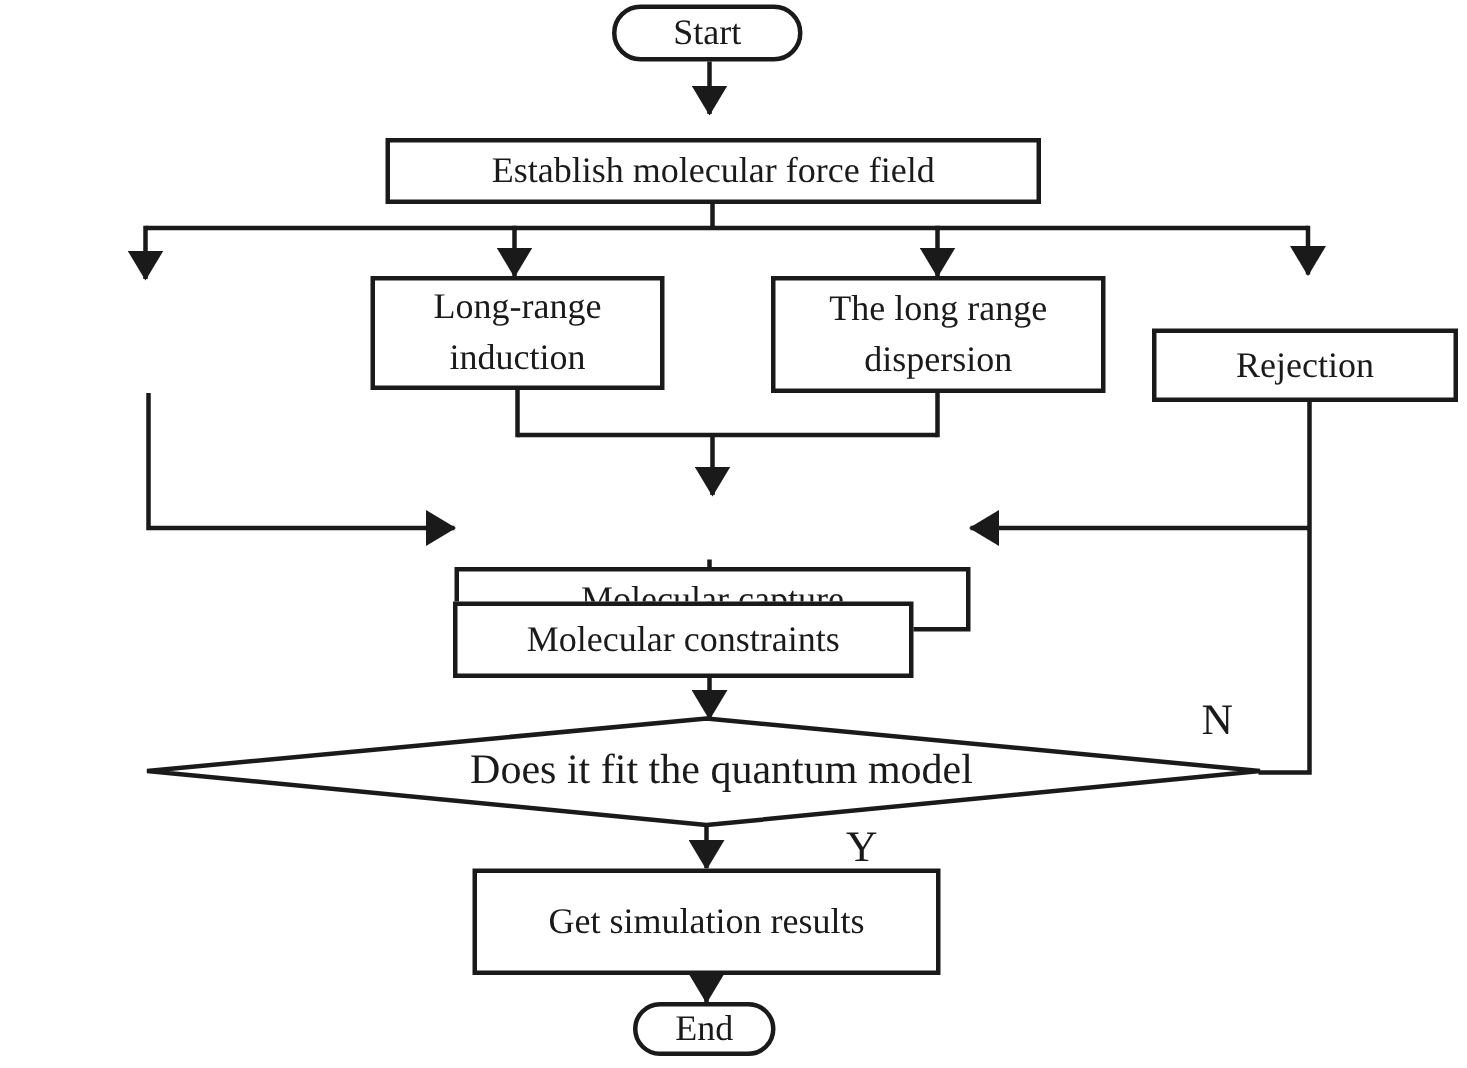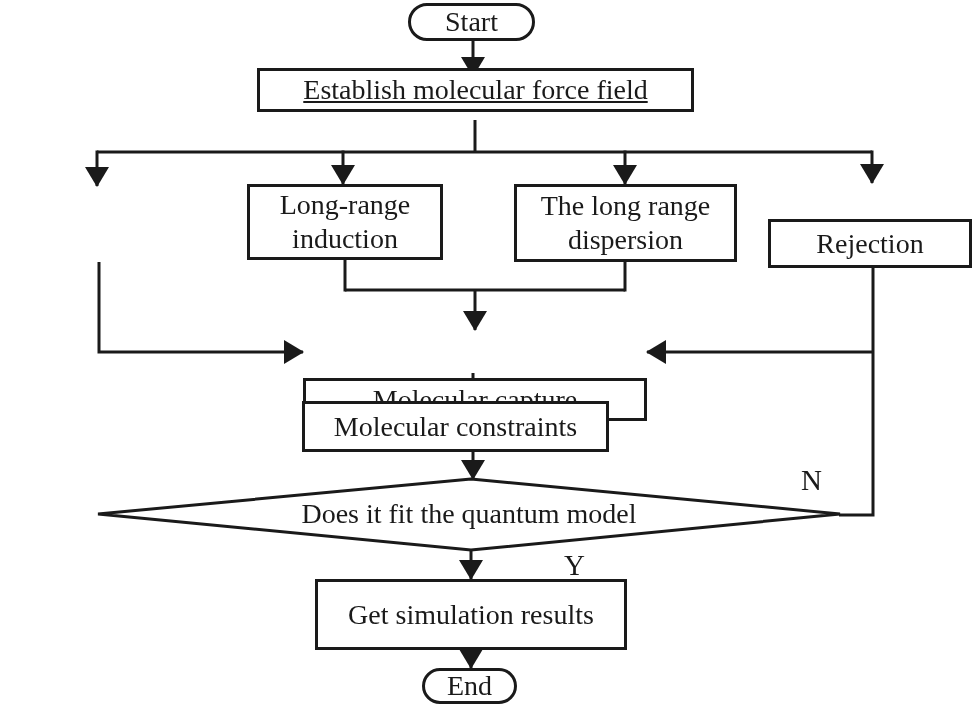--- a/index.html
+++ b/index.html
@@ -23,7 +23,7 @@
     align-items: center;
     justify-content: center;
     text-align: center;
-    font-size: 28px;
+    font-size: 24px;
     line-height: 34px;
     color: #1a1a1a;
     z-index: 2;

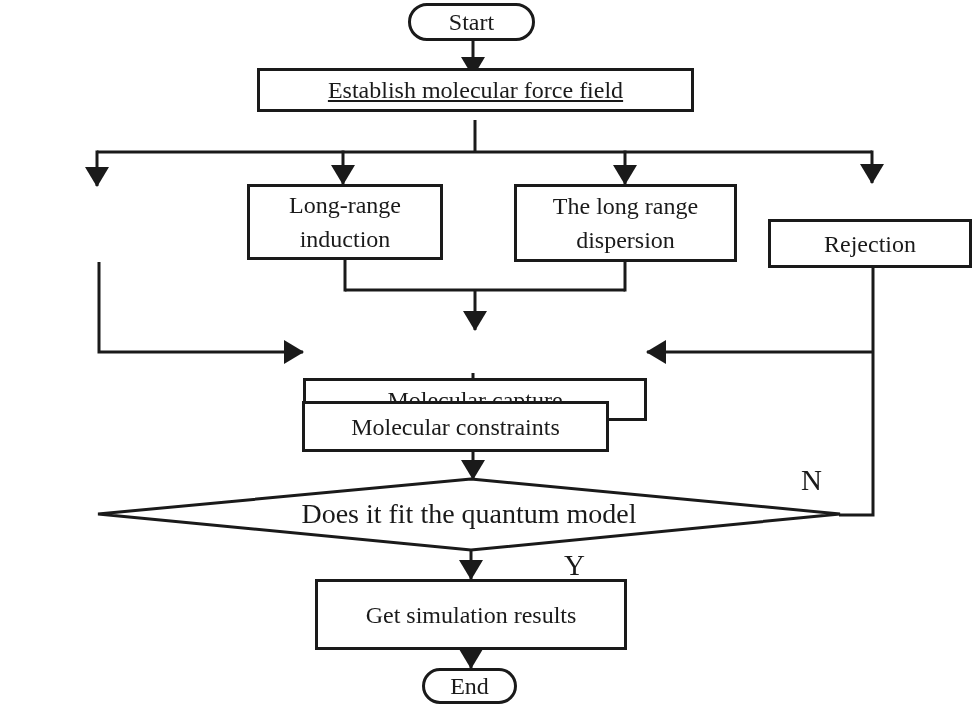--- a/index.html
+++ b/index.html
@@ -31,7 +31,7 @@
   .terminator { border-radius: 22px; }
 
   .node-start        { left: 408px; top: 3px;   width: 127px; height: 38px; border-radius: 19px; }
-  .node-establish    { left: 257px; top: 68px;  width: 437px; height: 44px; text-decoration: underline; }
+  .node-establish    { left: 257px; top: 92px;  width: 437px; height: 44px; }
   .node-electrostatic{ left: 3px;   top: 186px; width: 193px; height: 76px; }
   .node-induction    { left: 247px; top: 184px; width: 196px; height: 76px; text-align: center; }
   .node-dispersion   { left: 514px; top: 184px; width: 223px; height: 78px; align-items: center; }

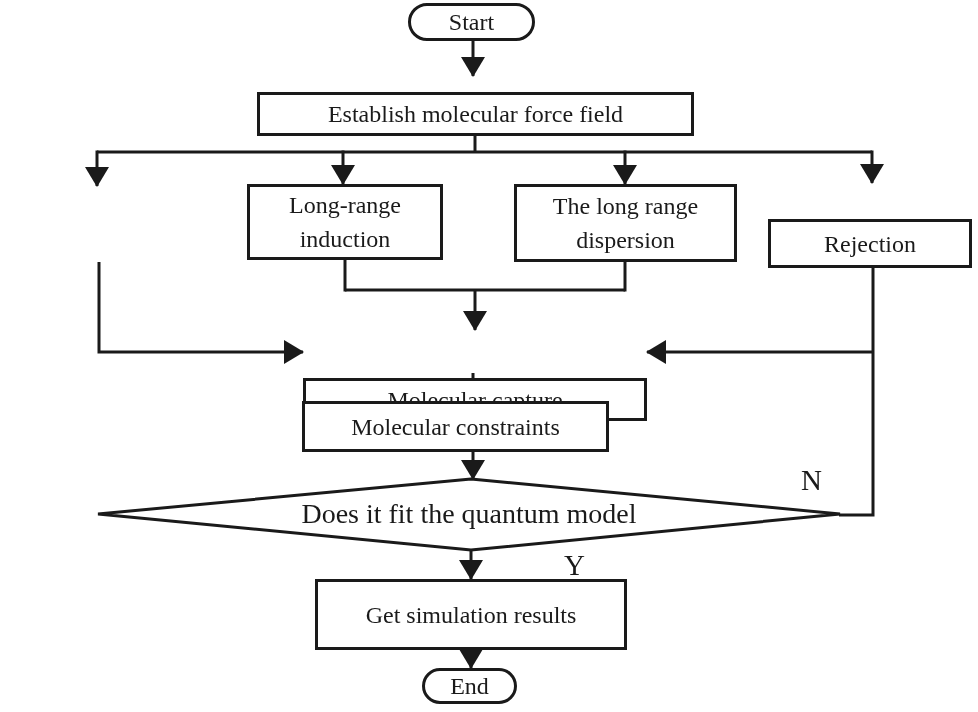--- a/index.html
+++ b/index.html
@@ -43,7 +43,7 @@
 
   .decision-label {
     position: absolute;
-    left: 98px; top: 497px; width: 742px;
+    left: 110px; top: 497px; width: 742px;
     text-align: center;
     font-size: 28px; line-height: 34px;
     z-index: 3;

